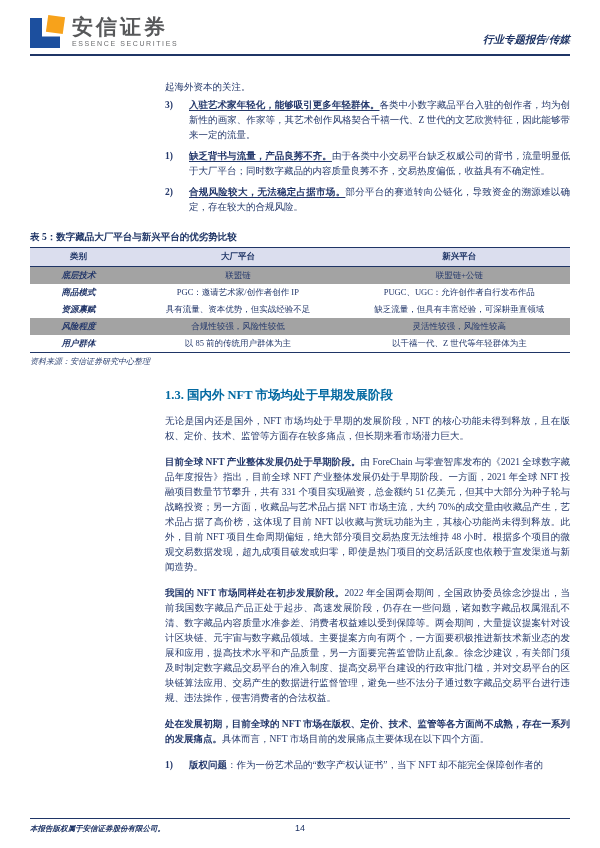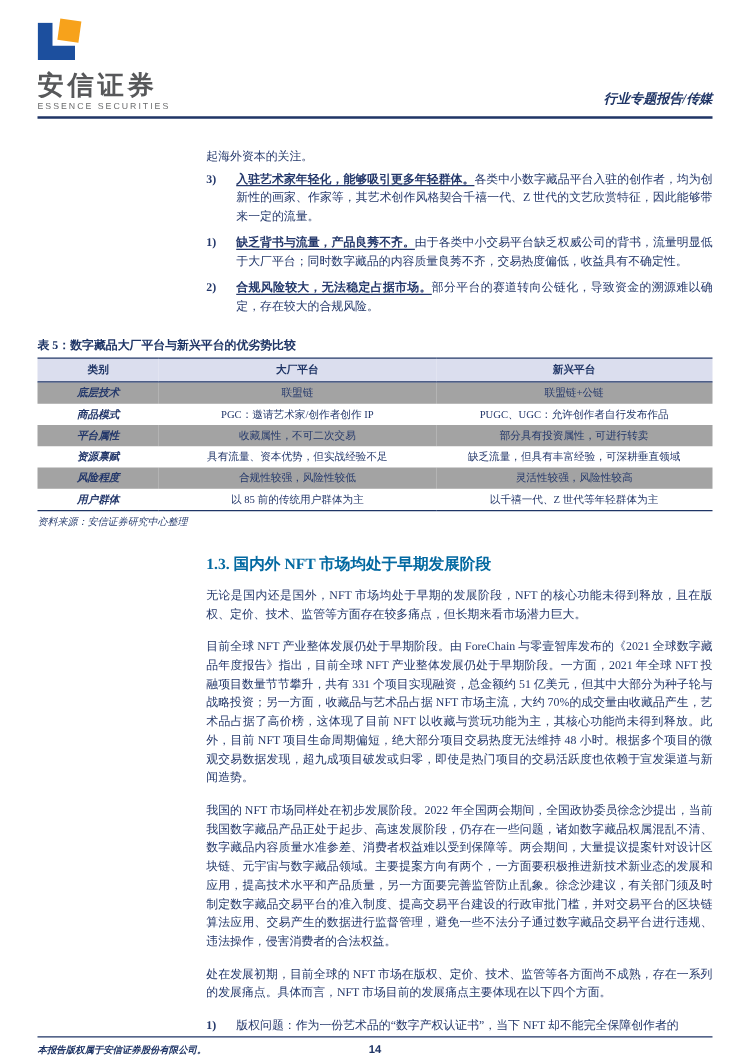--- a/index.html
+++ b/index.html
@@ -14,7 +14,7 @@
   
   .header { padding:16px 30px 0 30px; }
   .header-row { display:flex; align-items:flex-end; justify-content:space-between; }
-  .logo { display:flex; align-items:flex-start; gap:8px;flex-direction:column; }
+  .logo { display:flex; align-items:flex-start; gap:8px; }
   .logo-mark { position:relative; width:34px; height:34px; flex:0 0 auto; }
   .logo-l { position:absolute; left:0; top:2px; width:30px; height:30px; background:#1c4f9e;
     clip-path:polygon(0 0, 40% 0, 40% 62%, 100% 62%, 100% 100%, 0 100%); }

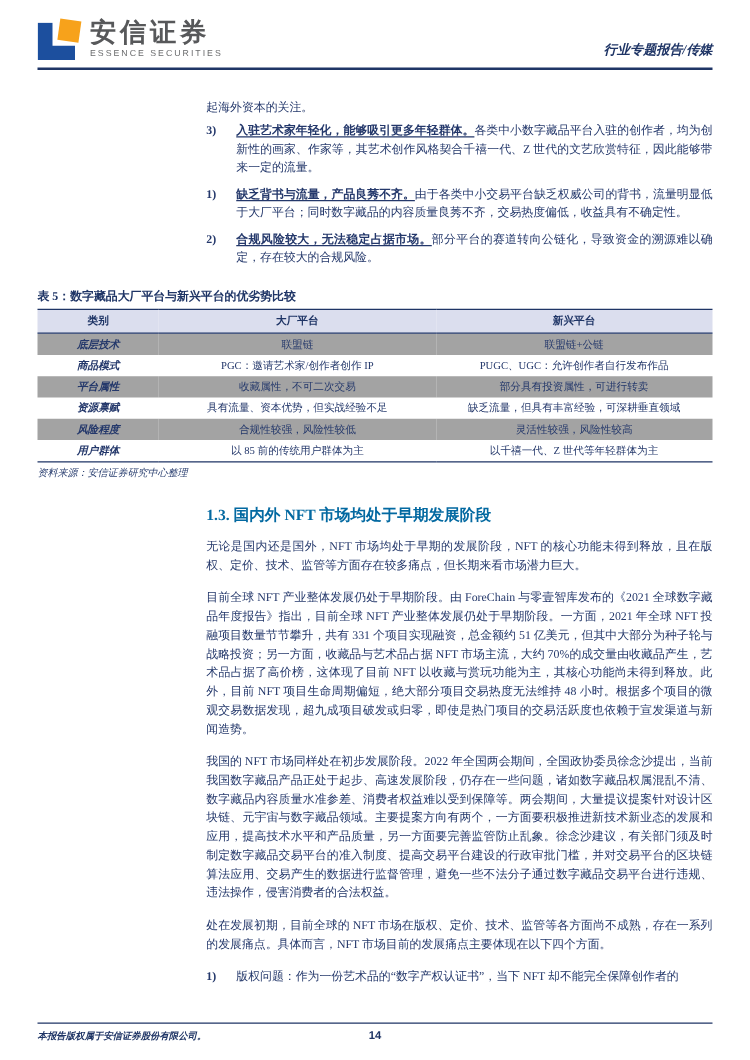--- a/index.html
+++ b/index.html
@@ -133,11 +133,6 @@
           <td>PGC：邀请艺术家/创作者创作 IP</td>
           <td>PUGC、UGC：允许创作者自行发布作品</td>
         </tr>
-        <tr class="alt">
-          <td class="cat">平台属性</td>
-          <td>收藏属性，不可二次交易</td>
-          <td>部分具有投资属性，可进行转卖</td>
-        </tr>
         <tr>
           <td class="cat">资源禀赋</td>
           <td>具有流量、资本优势，但实战经验不足</td>

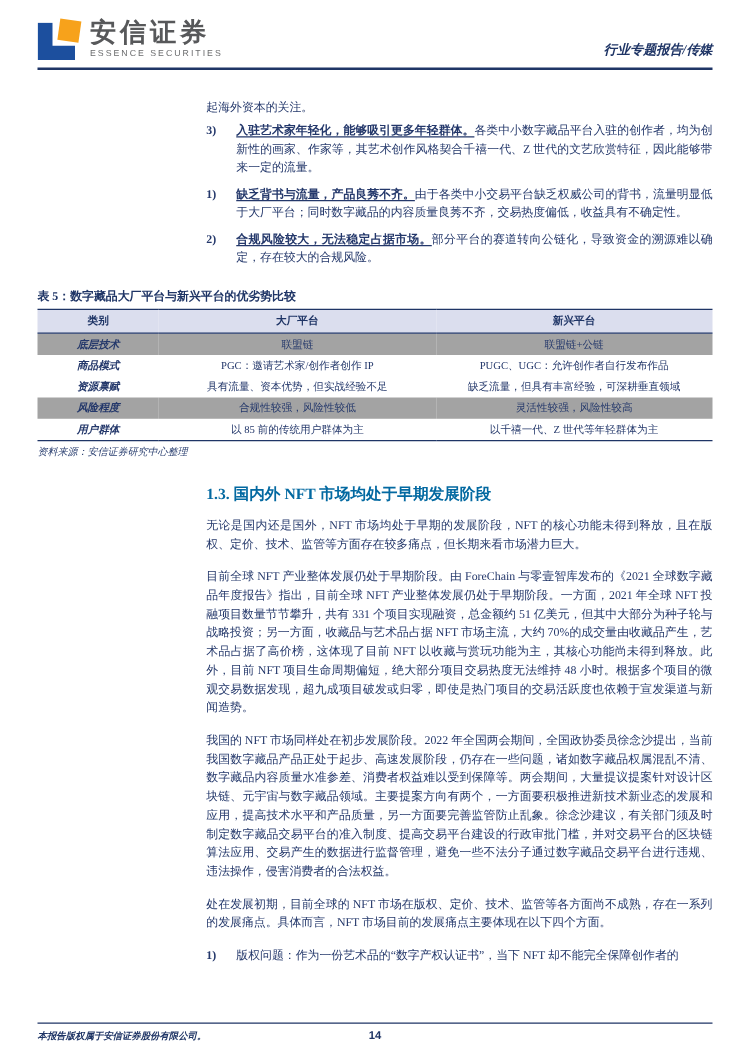--- a/index.html
+++ b/index.html
@@ -29,7 +29,7 @@
   .indented { margin-left:135px; }
   .para { font-size:9.5px; line-height:15px; text-align:justify; }
   .para + .para { margin-top:11px; }
-  .lead-b { font-weight:normal; }
+  .lead-b { font-weight:bold; }
   .lead-u { font-weight:bold; text-decoration:underline; text-underline-offset:2px; }
   .list-item { display:flex; font-size:9.5px; line-height:15px; margin-top:2px; }
   .list-num { width:24px; flex:0 0 auto; font-weight:bold; }

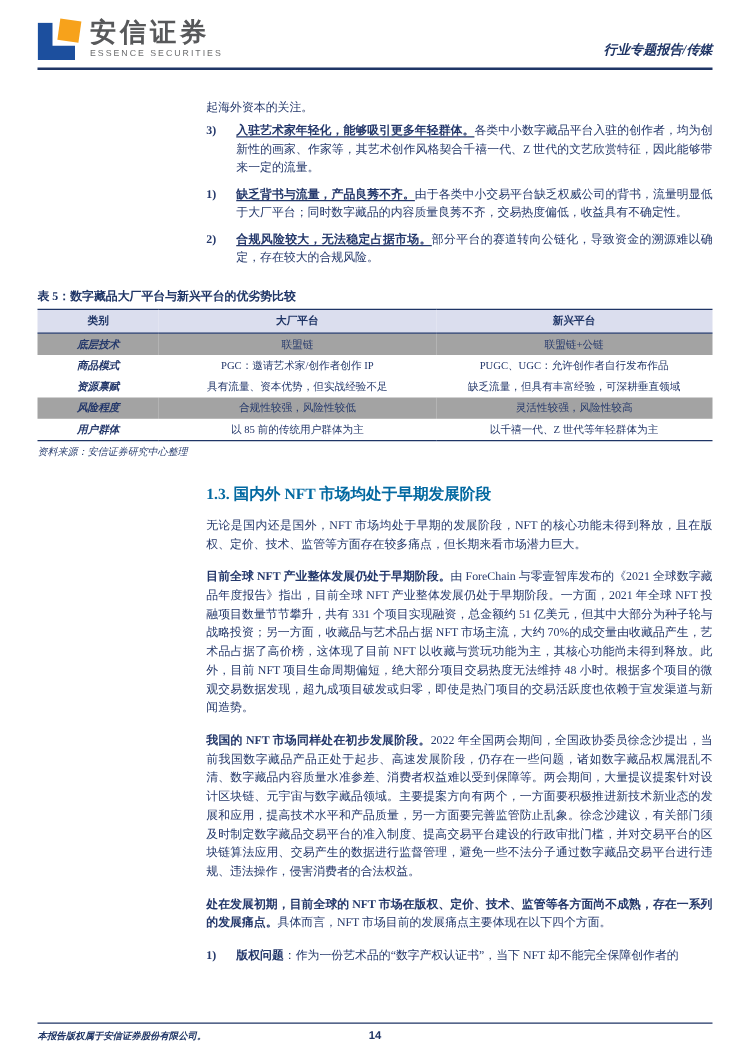--- a/index.html
+++ b/index.html
@@ -58,7 +58,7 @@
   .footer-rule { border:none; border-top:1.5px solid #1f3566; margin-bottom:4px; }
   .footer-row { display:flex; align-items:flex-start; }
   .footer-left { width:220px; font-size:7.5px; font-weight:bold; font-style:italic; color:#1f3566; line-height:11px; }
-  .footer-page { flex:1; text-align:center; font-size:9px; color:#1f3566; font-family:"Liberation Sans", sans-serif;font-weight:bold; }
+  .footer-page { flex:1; text-align:center; font-size:9px; color:#1f3566; font-family:"Liberation Sans", sans-serif; }
   .footer-right { width:220px; }
 </style>
 </head>

